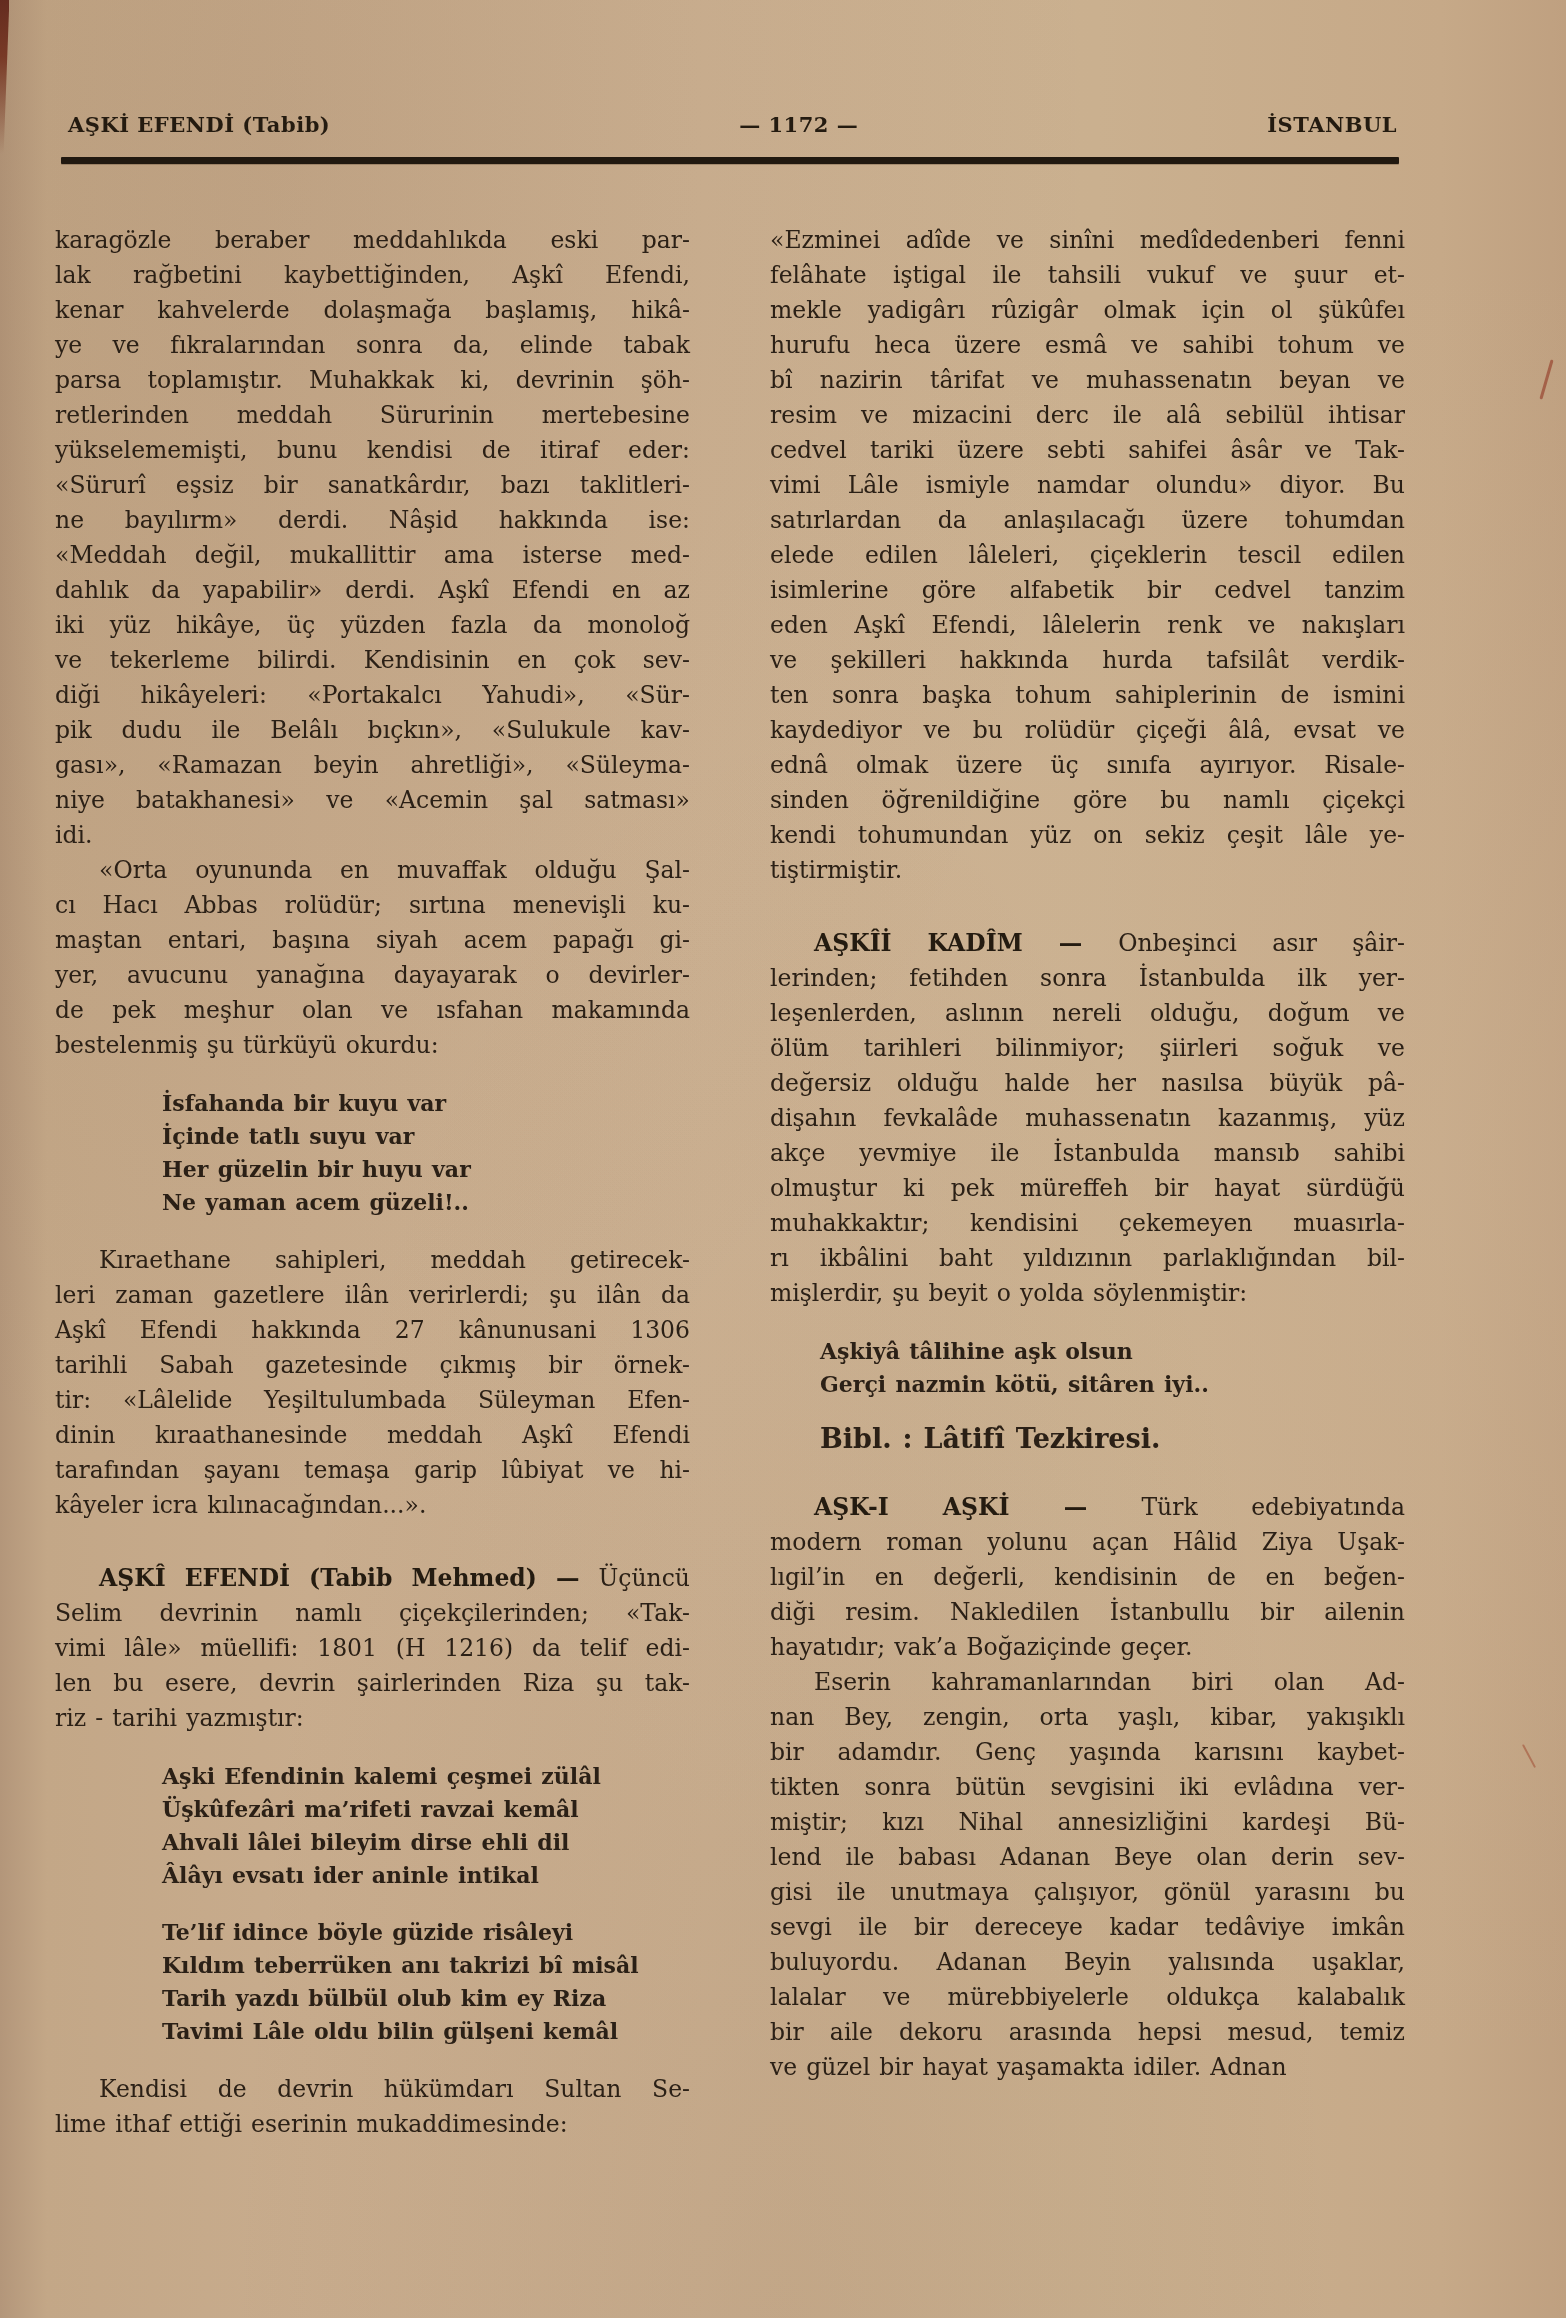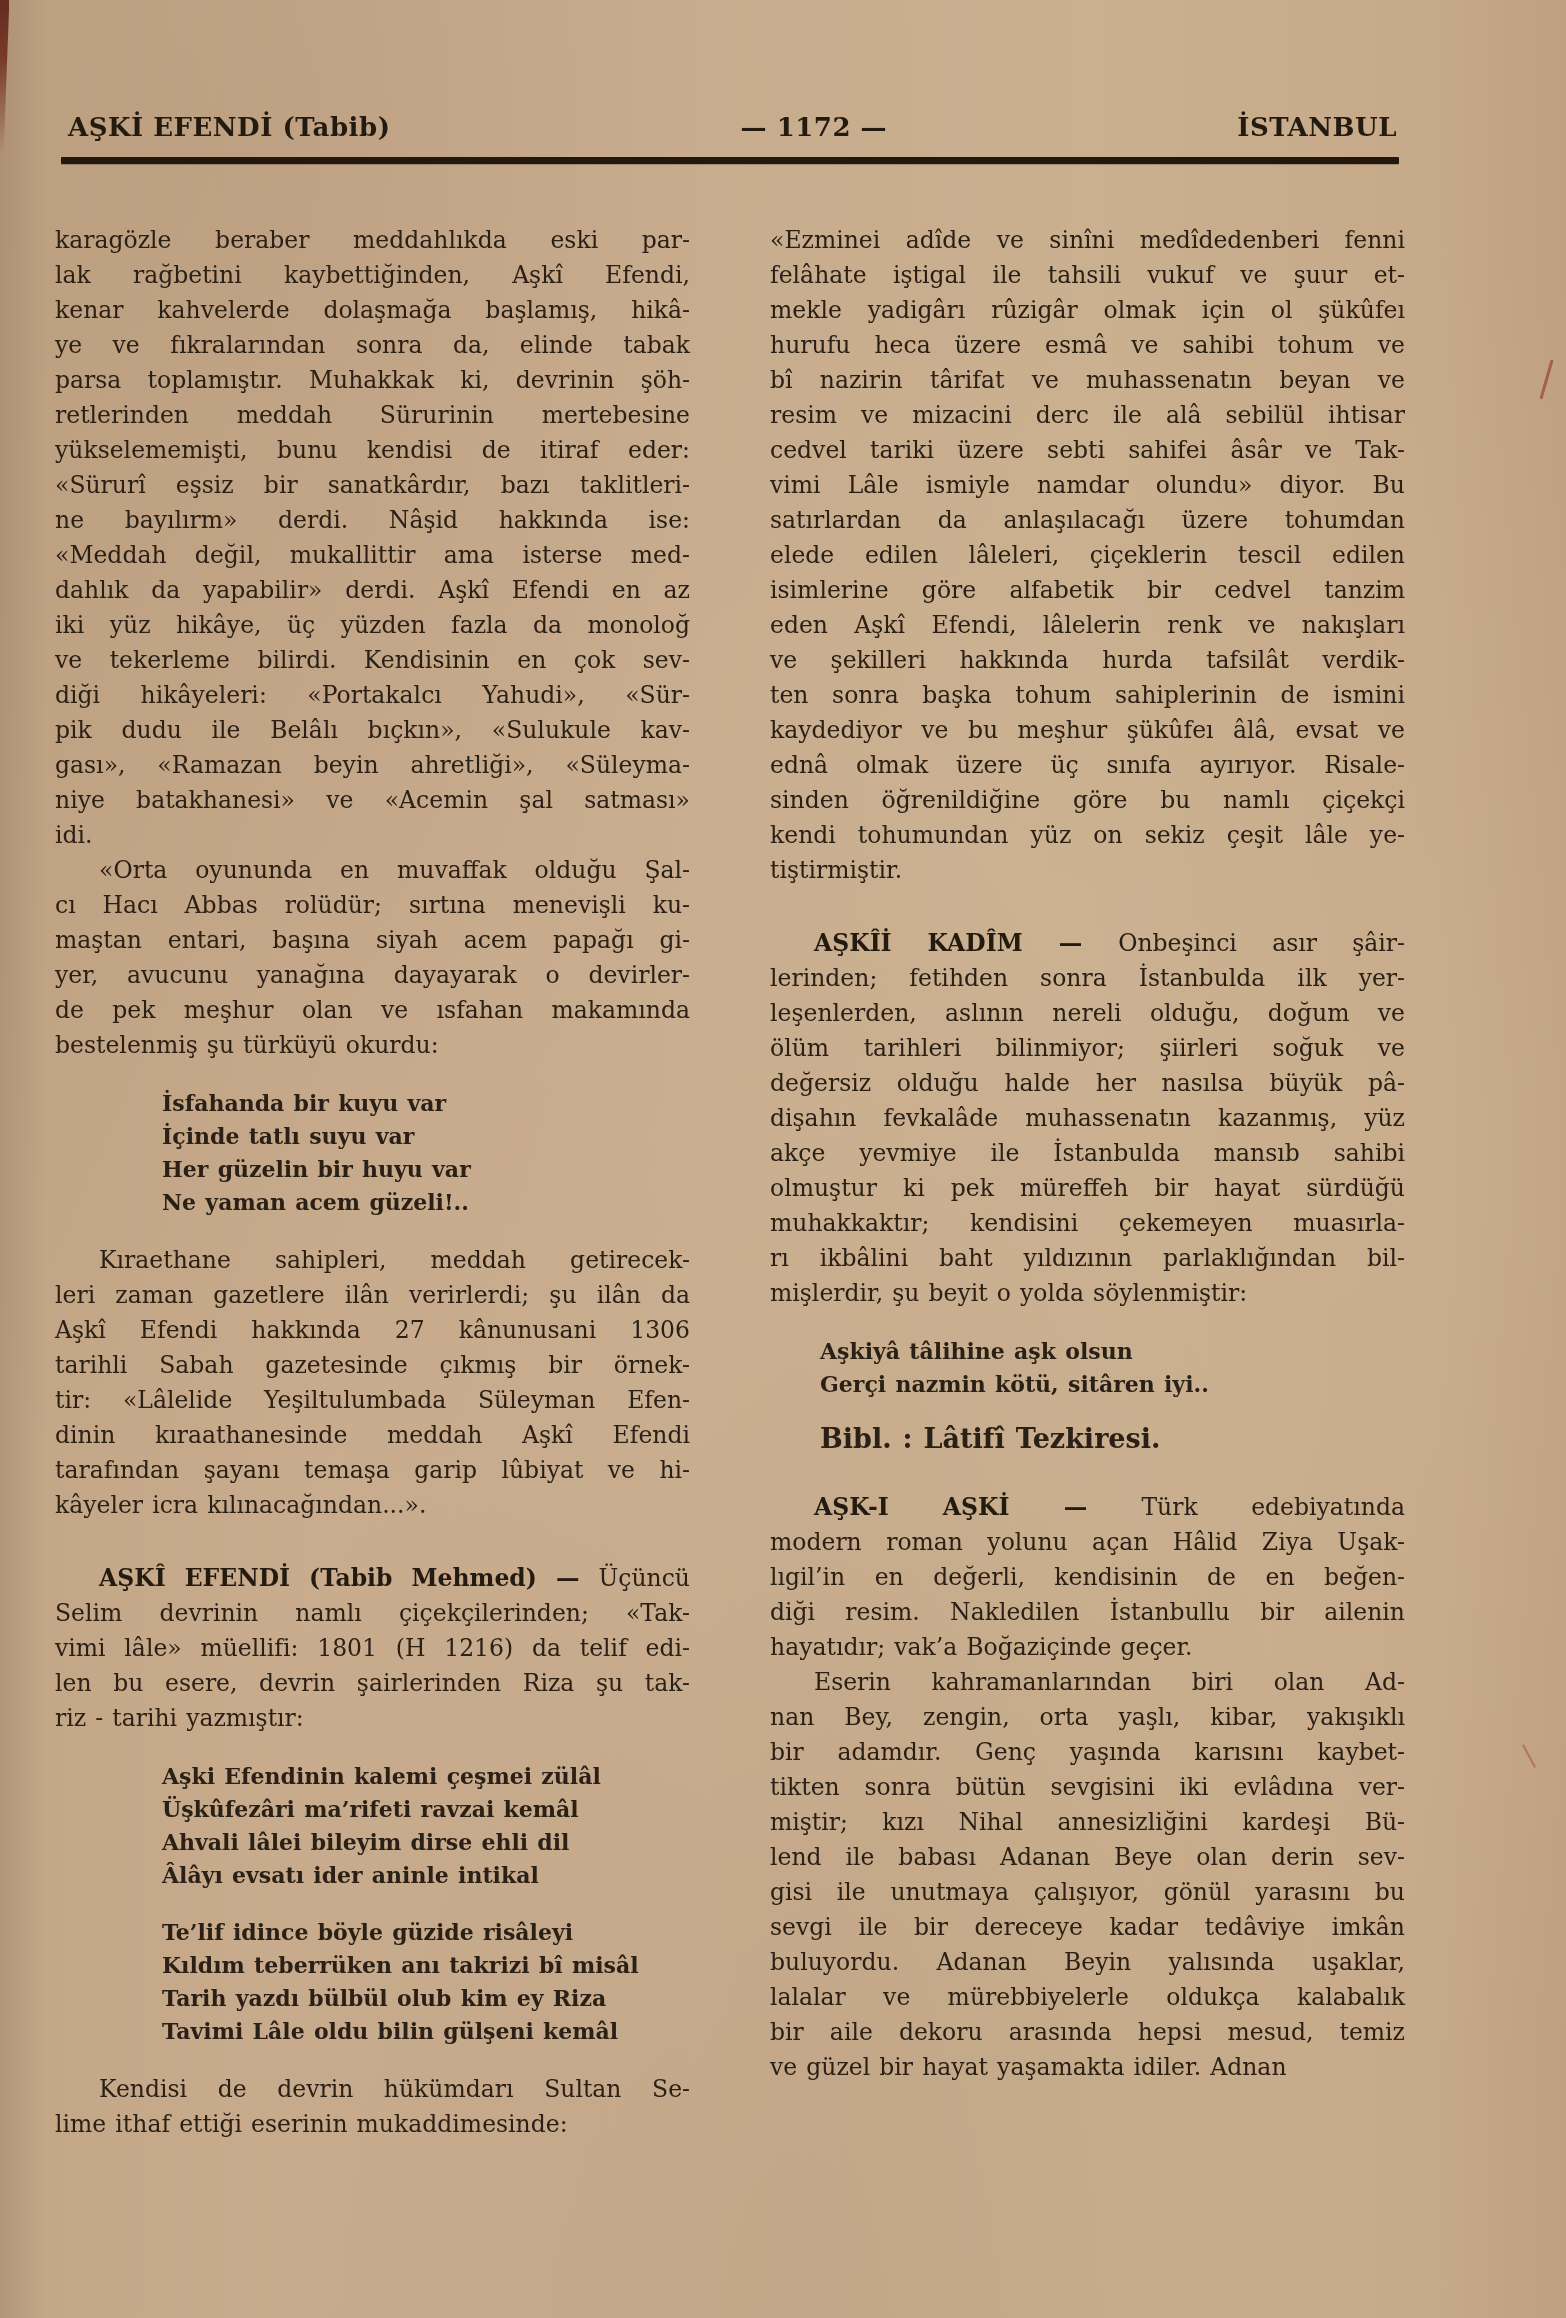--- a/index.html
+++ b/index.html
@@ -30,7 +30,7 @@
   .running-header {
     position:absolute; left:68px; top:112px; width:1329px;
     display:flex; justify-content:space-between; align-items:baseline;
-    font-weight:bold; font-size:26px; letter-spacing:0.5px; color:#241b10;
+    font-weight:bold; font-size:21px; letter-spacing:0.5px; color:#241b10;
   }
   .header-rule {
     position:absolute; left:61px; top:157px; width:1338px; height:6.8px;

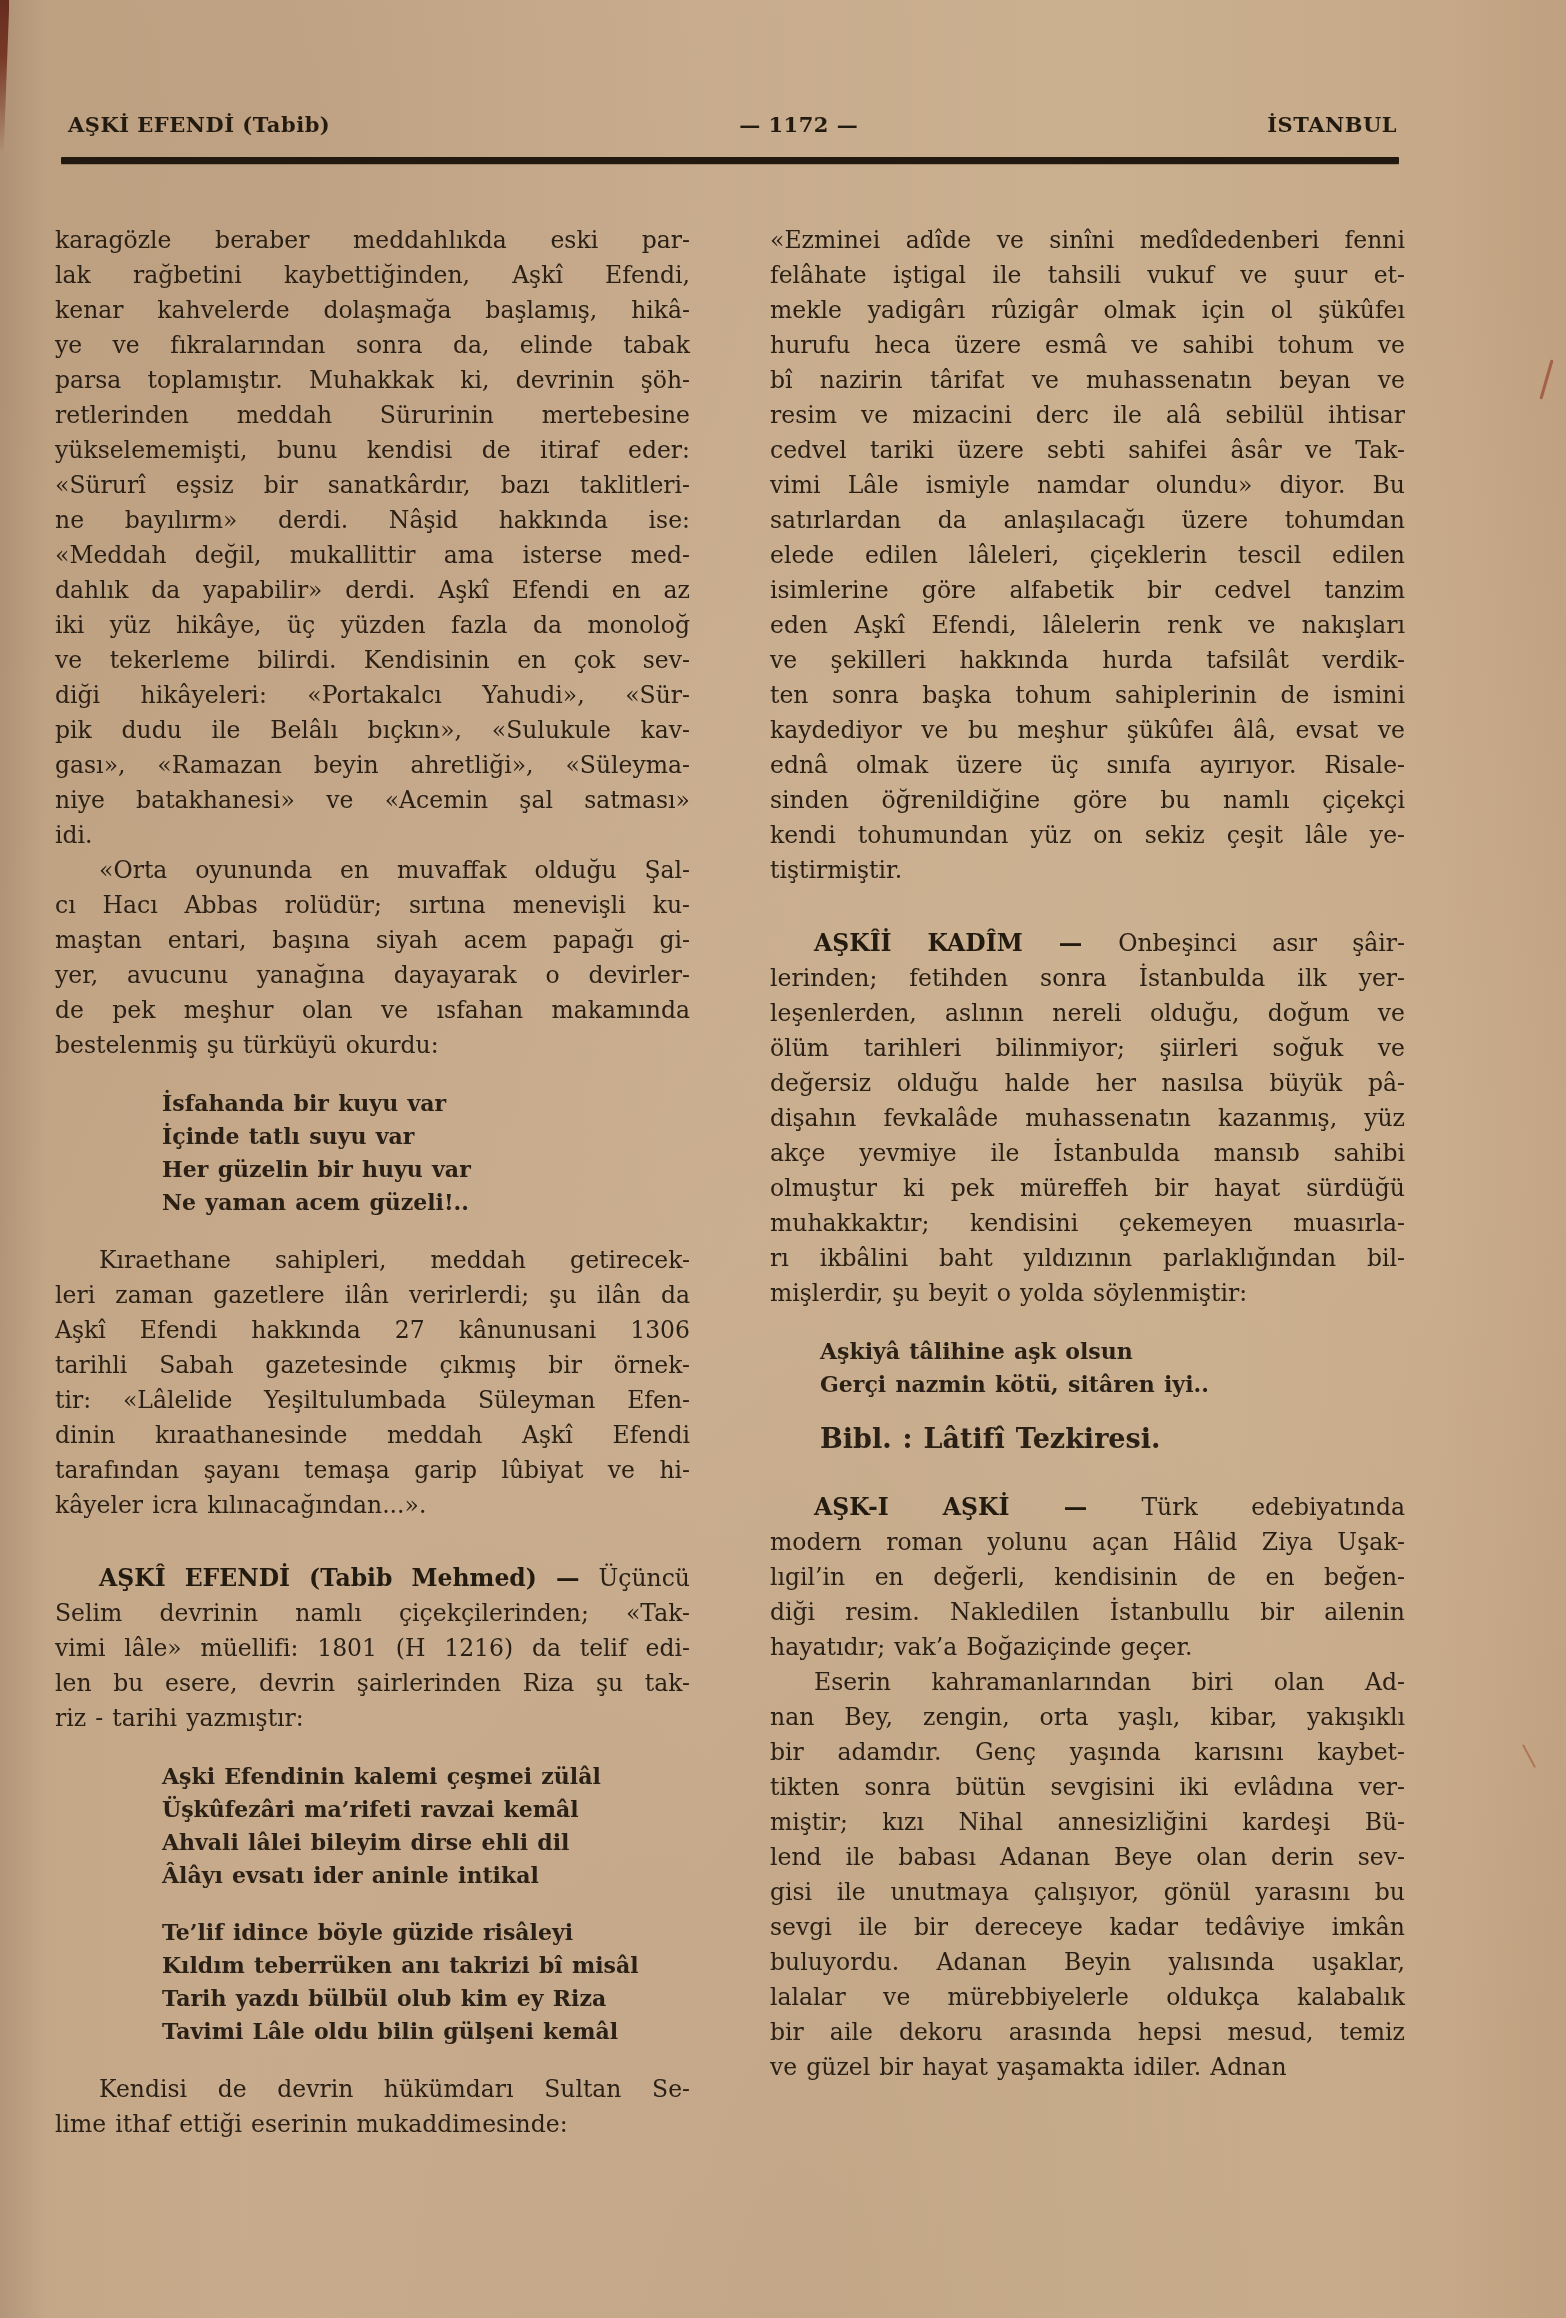--- a/index.html
+++ b/index.html
@@ -158,7 +158,7 @@
           <div class="line">eden Aşkî Efendi, lâlelerin renk ve nakışları</div>
           <div class="line">ve şekilleri hakkında hurda tafsilât verdik-</div>
           <div class="line">ten sonra başka tohum sahiplerinin de ismini</div>
-          <div class="line">kaydediyor ve bu meşhur şükûfeı âlâ, evsat ve</div>
+          <div class="line">kaydediyor ve bu rolüdür çiçeği âlâ, evsat ve</div>
           <div class="line">ednâ olmak üzere üç sınıfa ayırıyor. Risale-</div>
           <div class="line">sinden öğrenildiğine göre bu namlı çiçekçi</div>
           <div class="line">kendi tohumundan yüz on sekiz çeşit lâle ye-</div>

